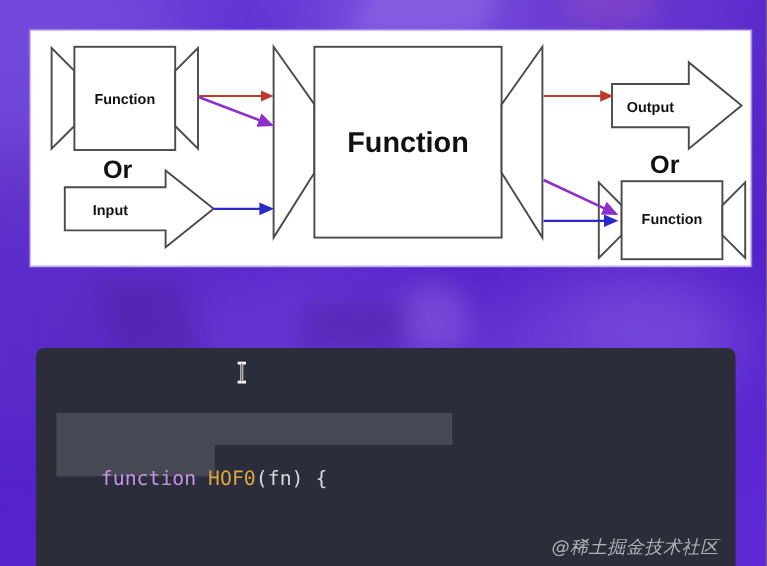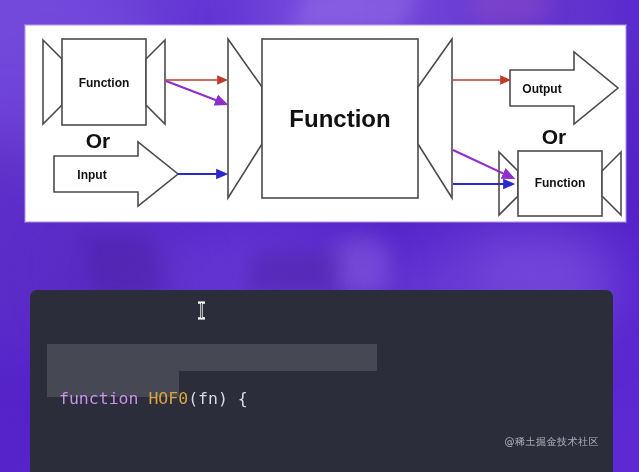--- a/index.html
+++ b/index.html
@@ -128,7 +128,7 @@
   }
   .code-line {
     position: relative;
-    padding-left: 29px;
+    padding-left: 54px;
     height: 27px;
   }
   .tok-kw      { color: #c792ea; }

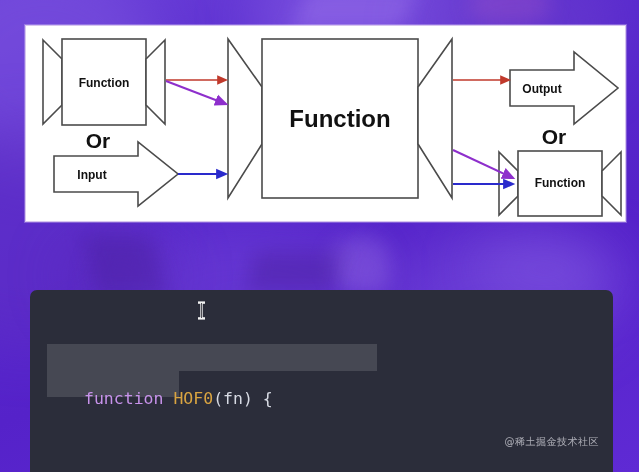--- a/index.html
+++ b/index.html
@@ -160,11 +160,12 @@
   #watermark {
     position: absolute;
     right: 14px;
-    bottom: 31px;
+    bottom: 14px;
     font-family: "DejaVu Sans", sans-serif;
-    font-size: 10px;
+    font-size: 15px;
     color: rgba(224,224,232,0.72);
     letter-spacing: 0.5px;
+    font-style: italic;
   }
 </style>
 </head>

